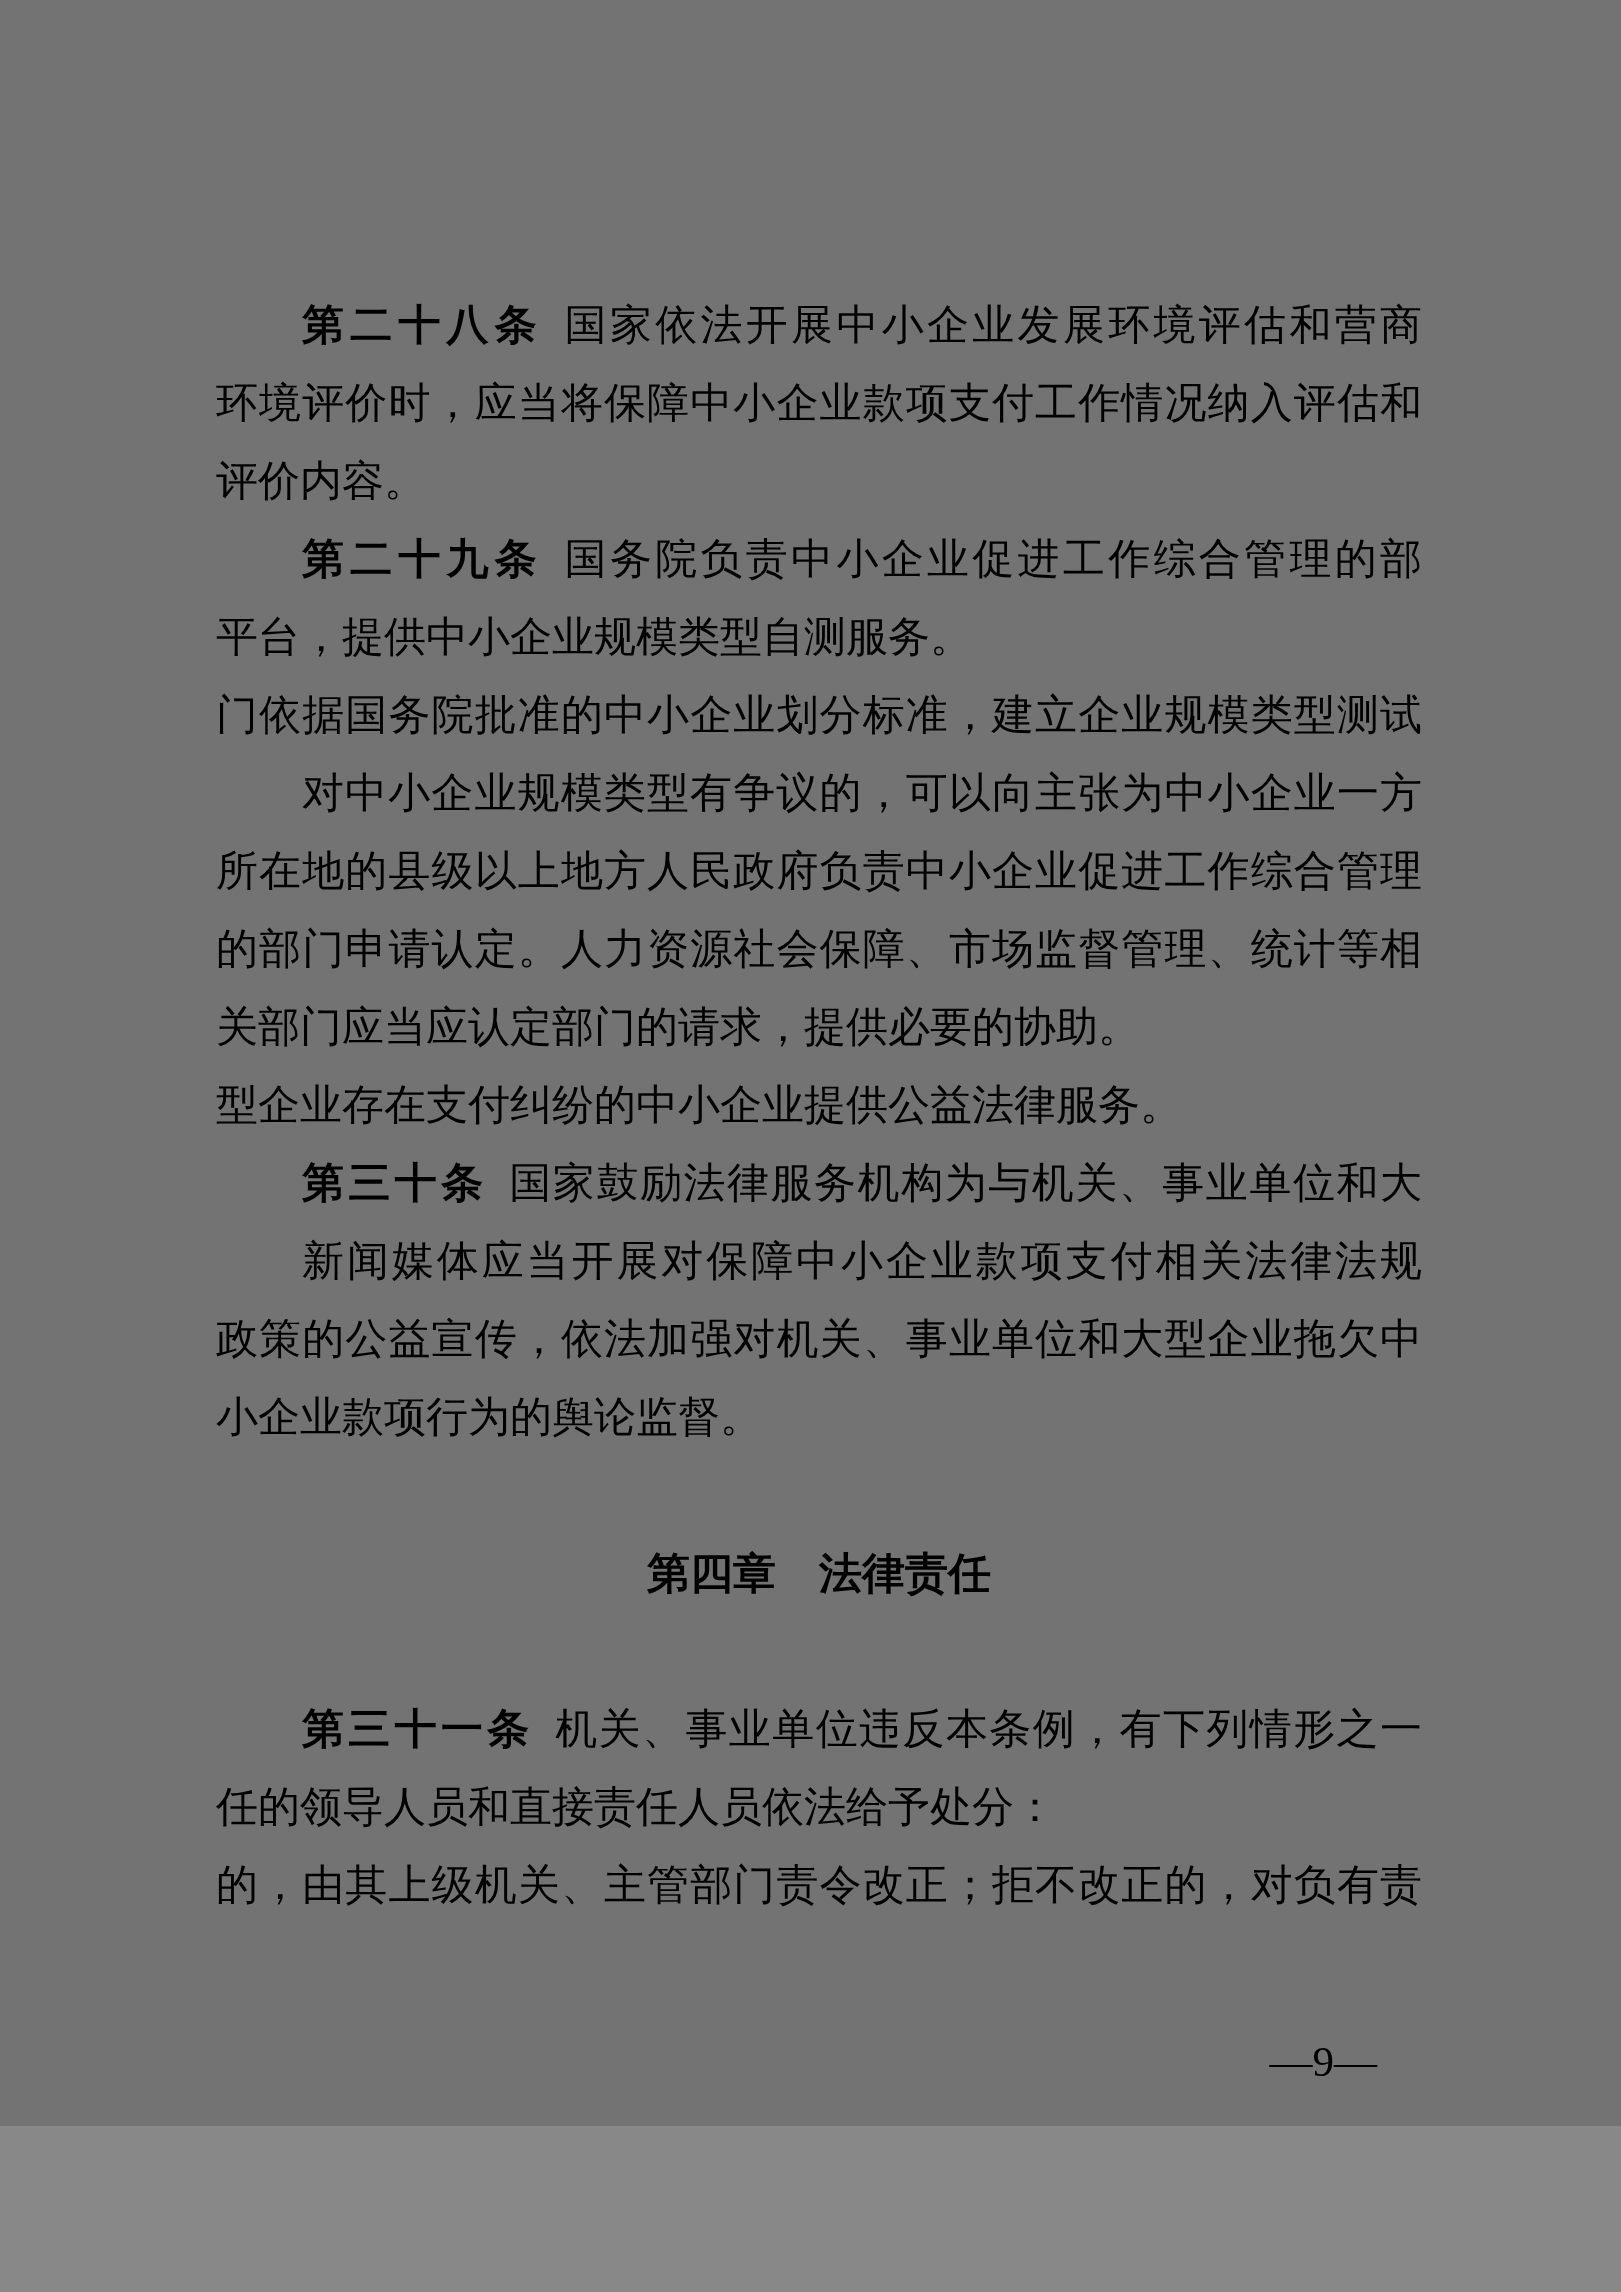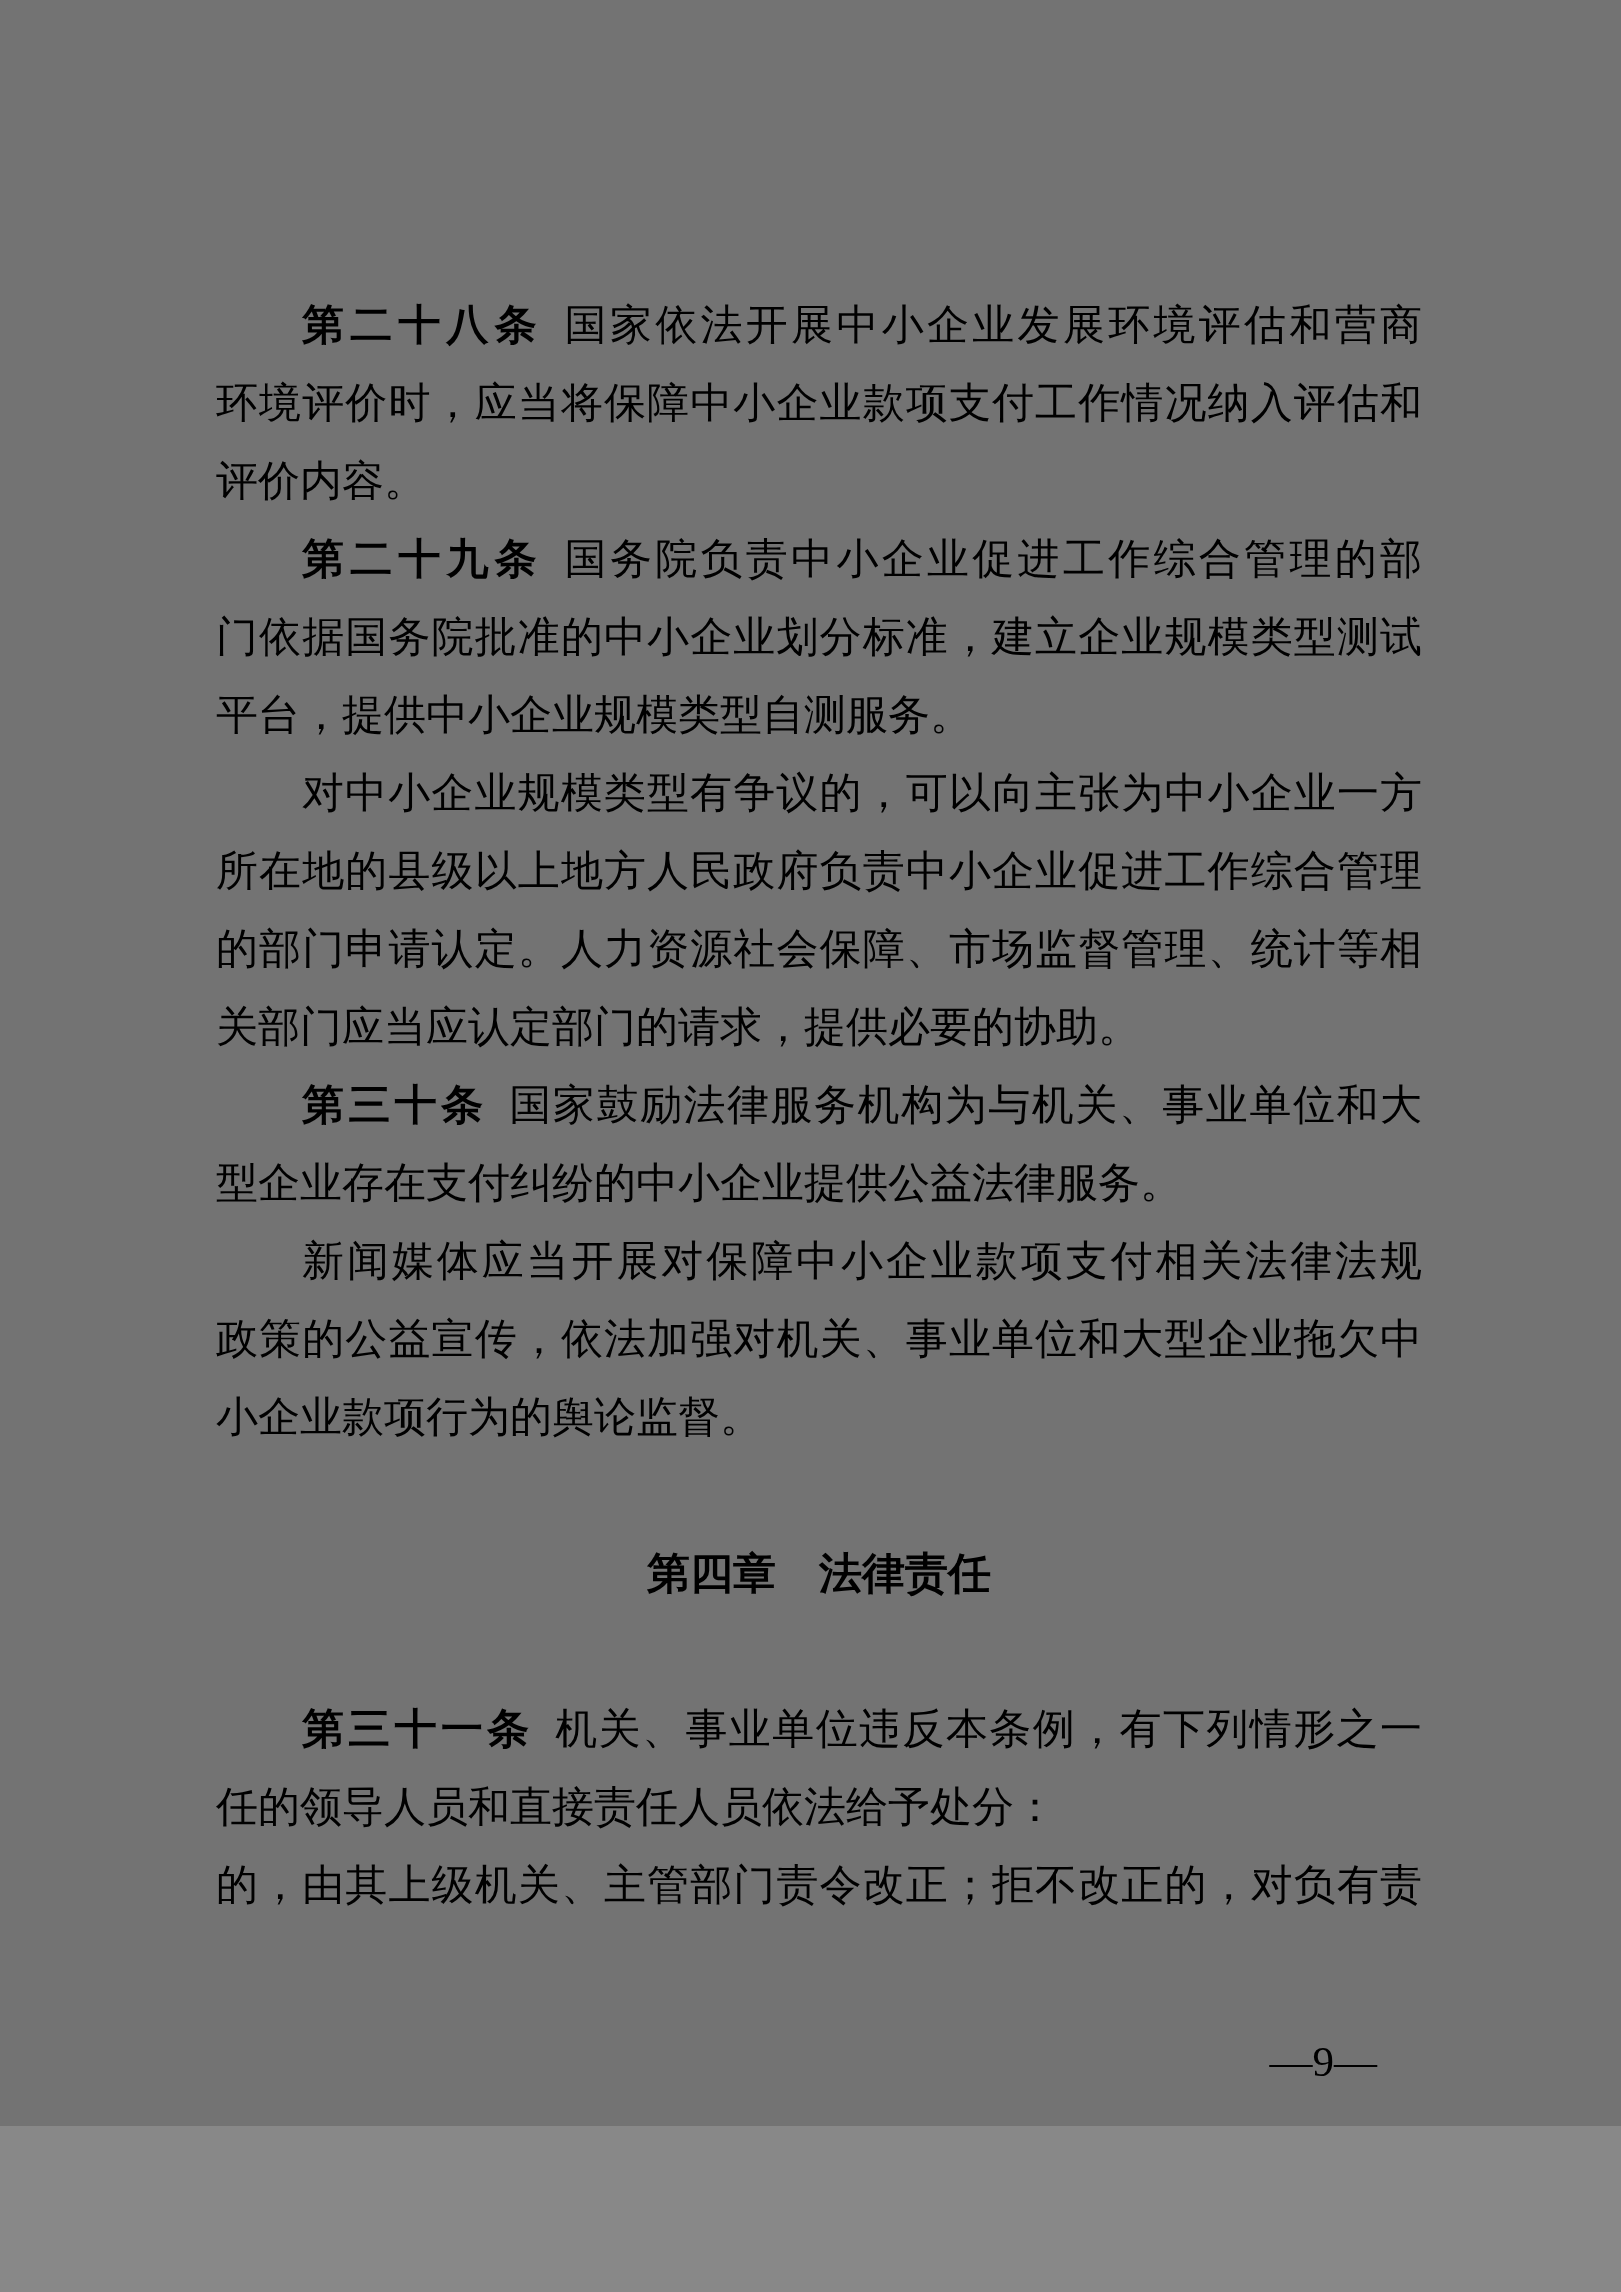--- a/index.html
+++ b/index.html
@@ -66,8 +66,8 @@
     <div class="line just indent">
       <span class="art">第二十九条</span><span>国务院负责中小企业促进工作综合管理的部</span>
     </div>
+    <div class="line">平台，提供中小企业规模类型自测服务。</div>
     <div class="line just">门依据国务院批准的中小企业划分标准，建立企业规模类型测试</div>
-    <div class="line">平台，提供中小企业规模类型自测服务。</div>
 
     <div class="line just indent">对中小企业规模类型有争议的，可以向主张为中小企业一方</div>
     <div class="line just">所在地的县级以上地方人民政府负责中小企业促进工作综合管理</div>

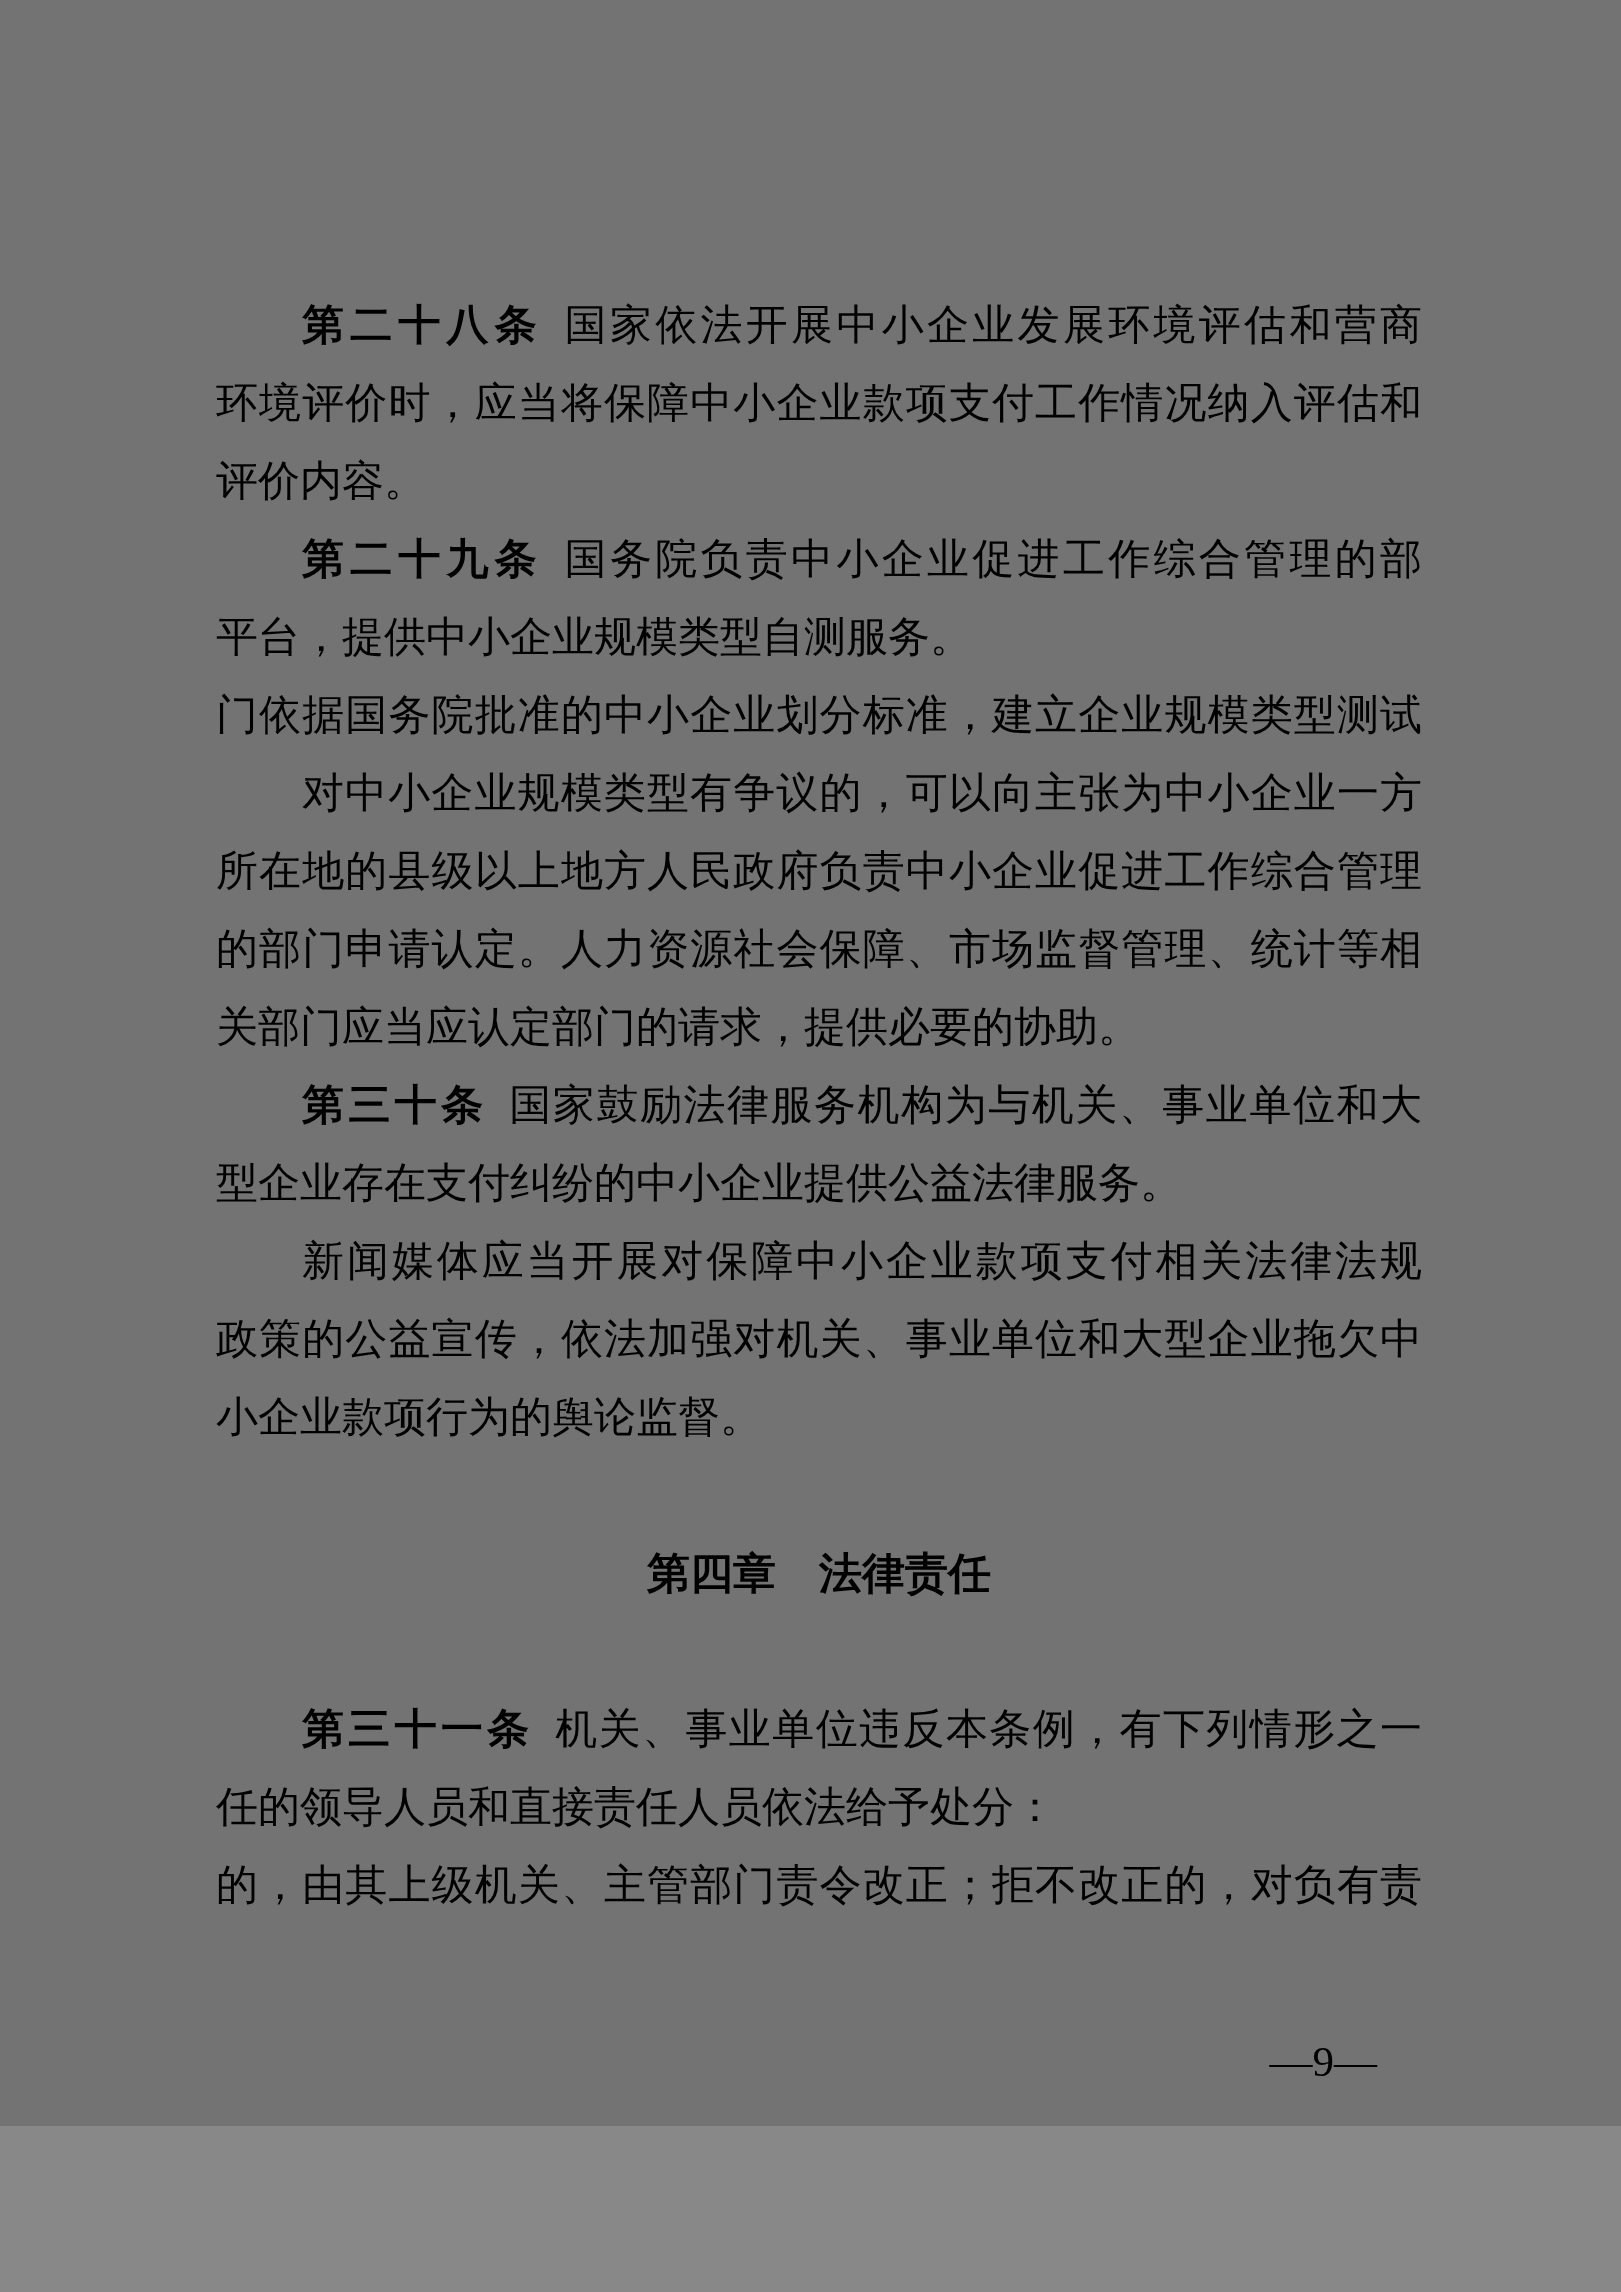--- a/index.html
+++ b/index.html
@@ -74,10 +74,10 @@
     <div class="line just">的部门申请认定。人力资源社会保障、市场监督管理、统计等相</div>
     <div class="line">关部门应当应认定部门的请求，提供必要的协助。</div>
 
+    <div class="line">型企业存在支付纠纷的中小企业提供公益法律服务。</div>
     <div class="line just indent">
       <span class="art">第三十条</span><span>国家鼓励法律服务机构为与机关、事业单位和大</span>
     </div>
-    <div class="line">型企业存在支付纠纷的中小企业提供公益法律服务。</div>
 
     <div class="line just indent">新闻媒体应当开展对保障中小企业款项支付相关法律法规</div>
     <div class="line just">政策的公益宣传，依法加强对机关、事业单位和大型企业拖欠中</div>

